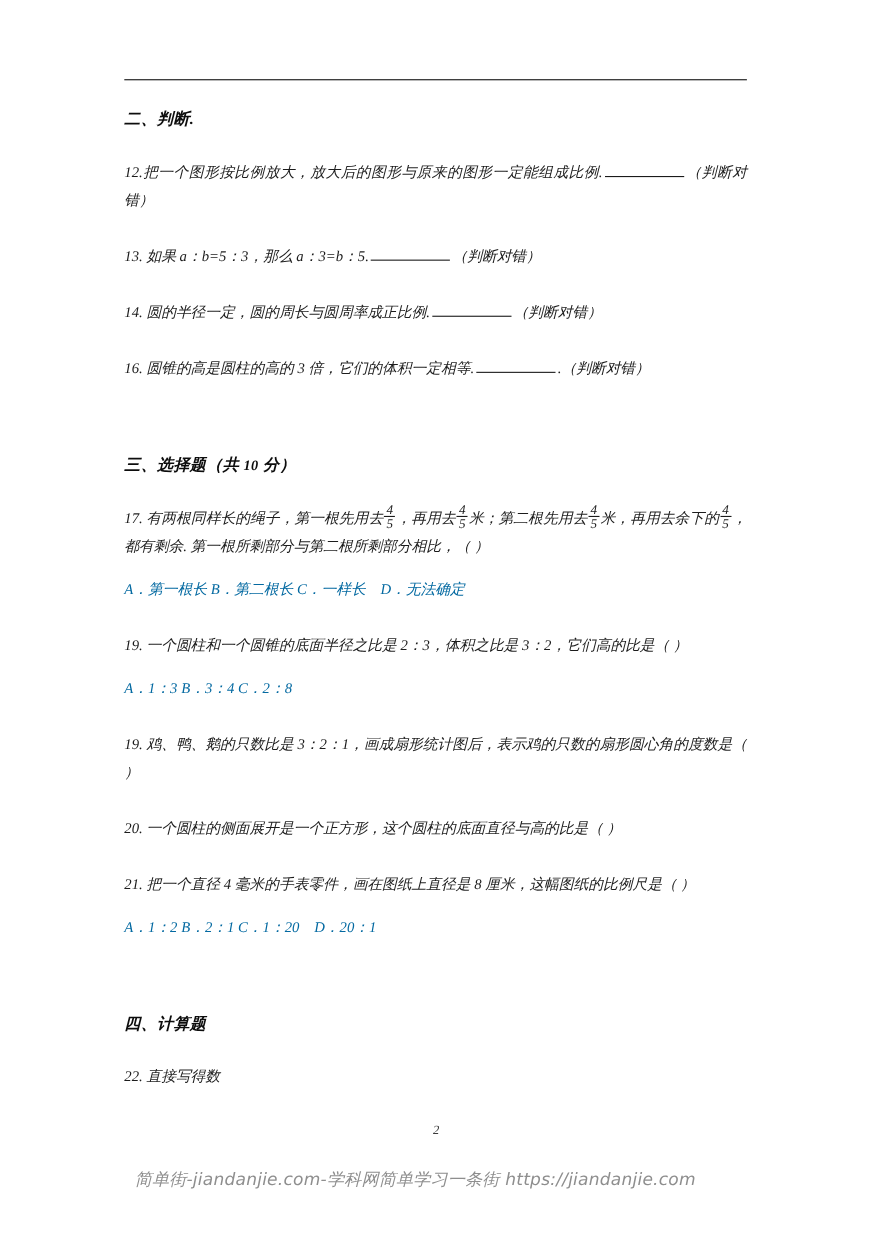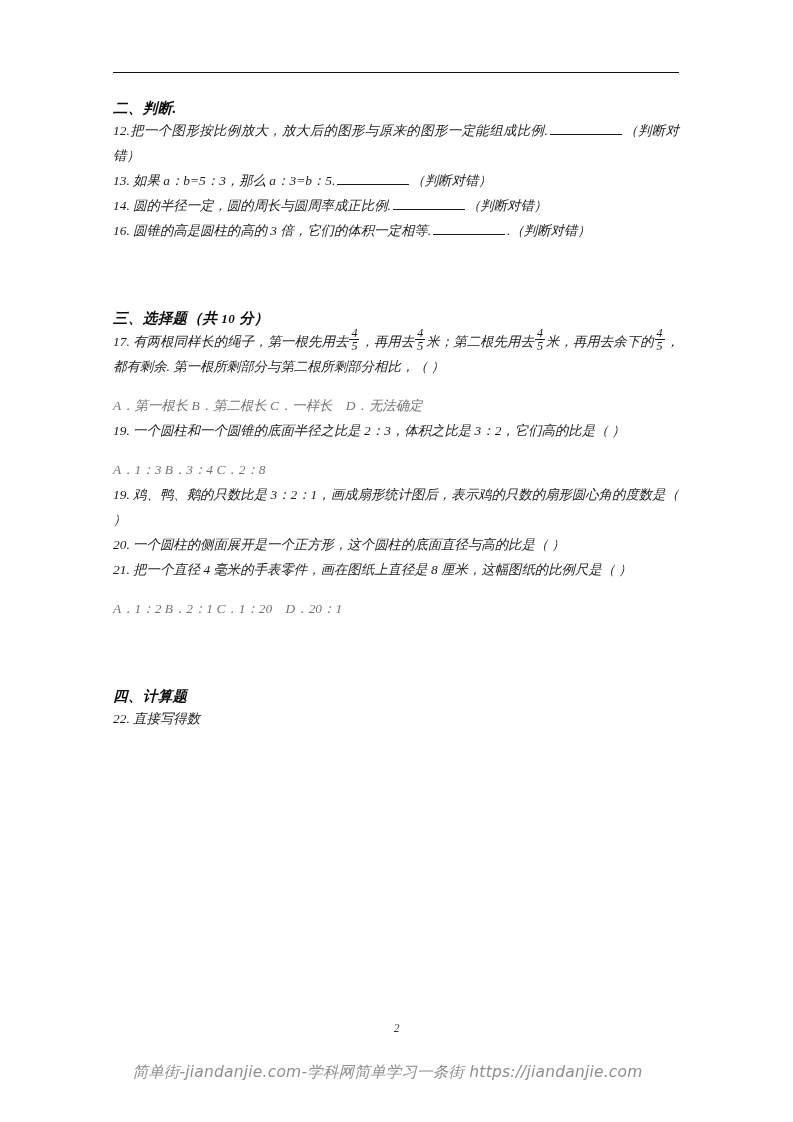--- a/index.html
+++ b/index.html
@@ -48,7 +48,7 @@
   .q {
     font-size: 13.4px;
     line-height: 25px;
-    margin: 0 0 0 0;
+    margin: 26px 0 0 0;
     text-align: justify;
     color: #1c1c1c;
   }

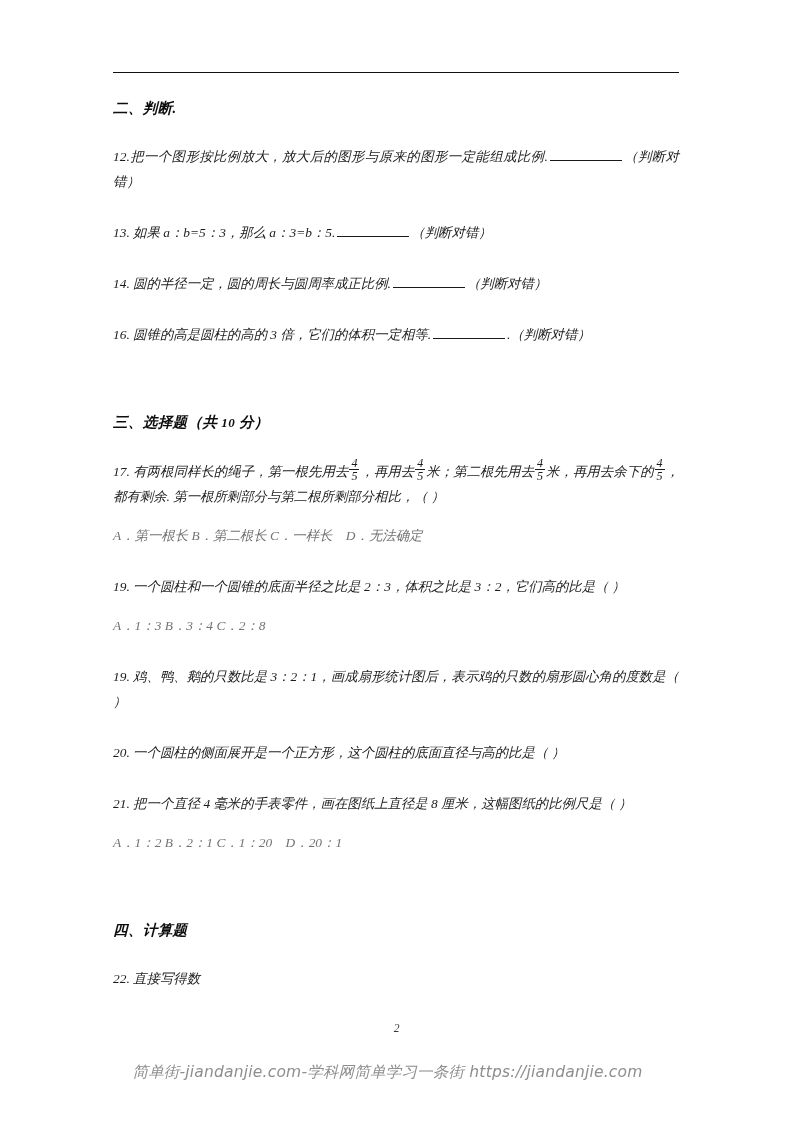--- a/index.html
+++ b/index.html
@@ -56,7 +56,7 @@
     font-size: 13.4px;
     line-height: 24px;
     margin: 15px 0 0 0;
-    color: #737373;
+    color: #0369a1;
     white-space: pre-wrap;
   }
   .blank {

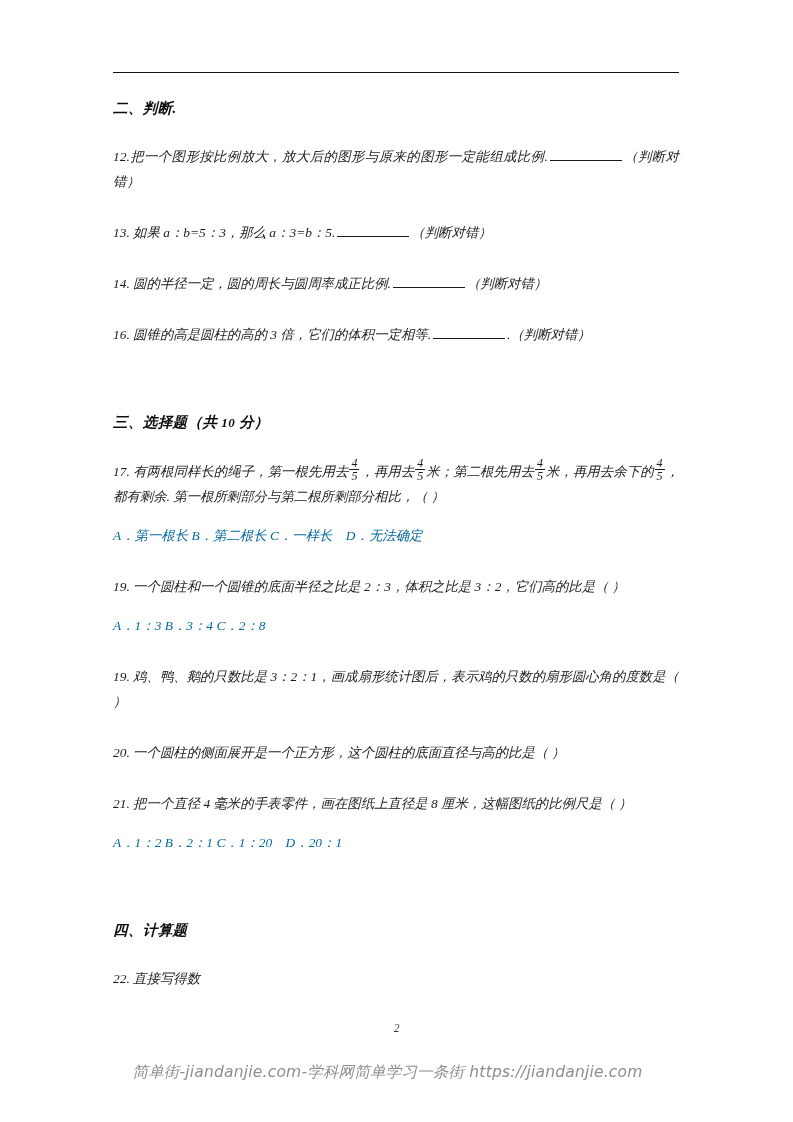--- a/index.html
+++ b/index.html
@@ -100,7 +100,7 @@
   .footer {
     position: absolute;
     top: 1062px;
-    left: 16px;
+    left: 6px;
     width: 743px;
     text-align: center;
     font-size: 15.5px;

